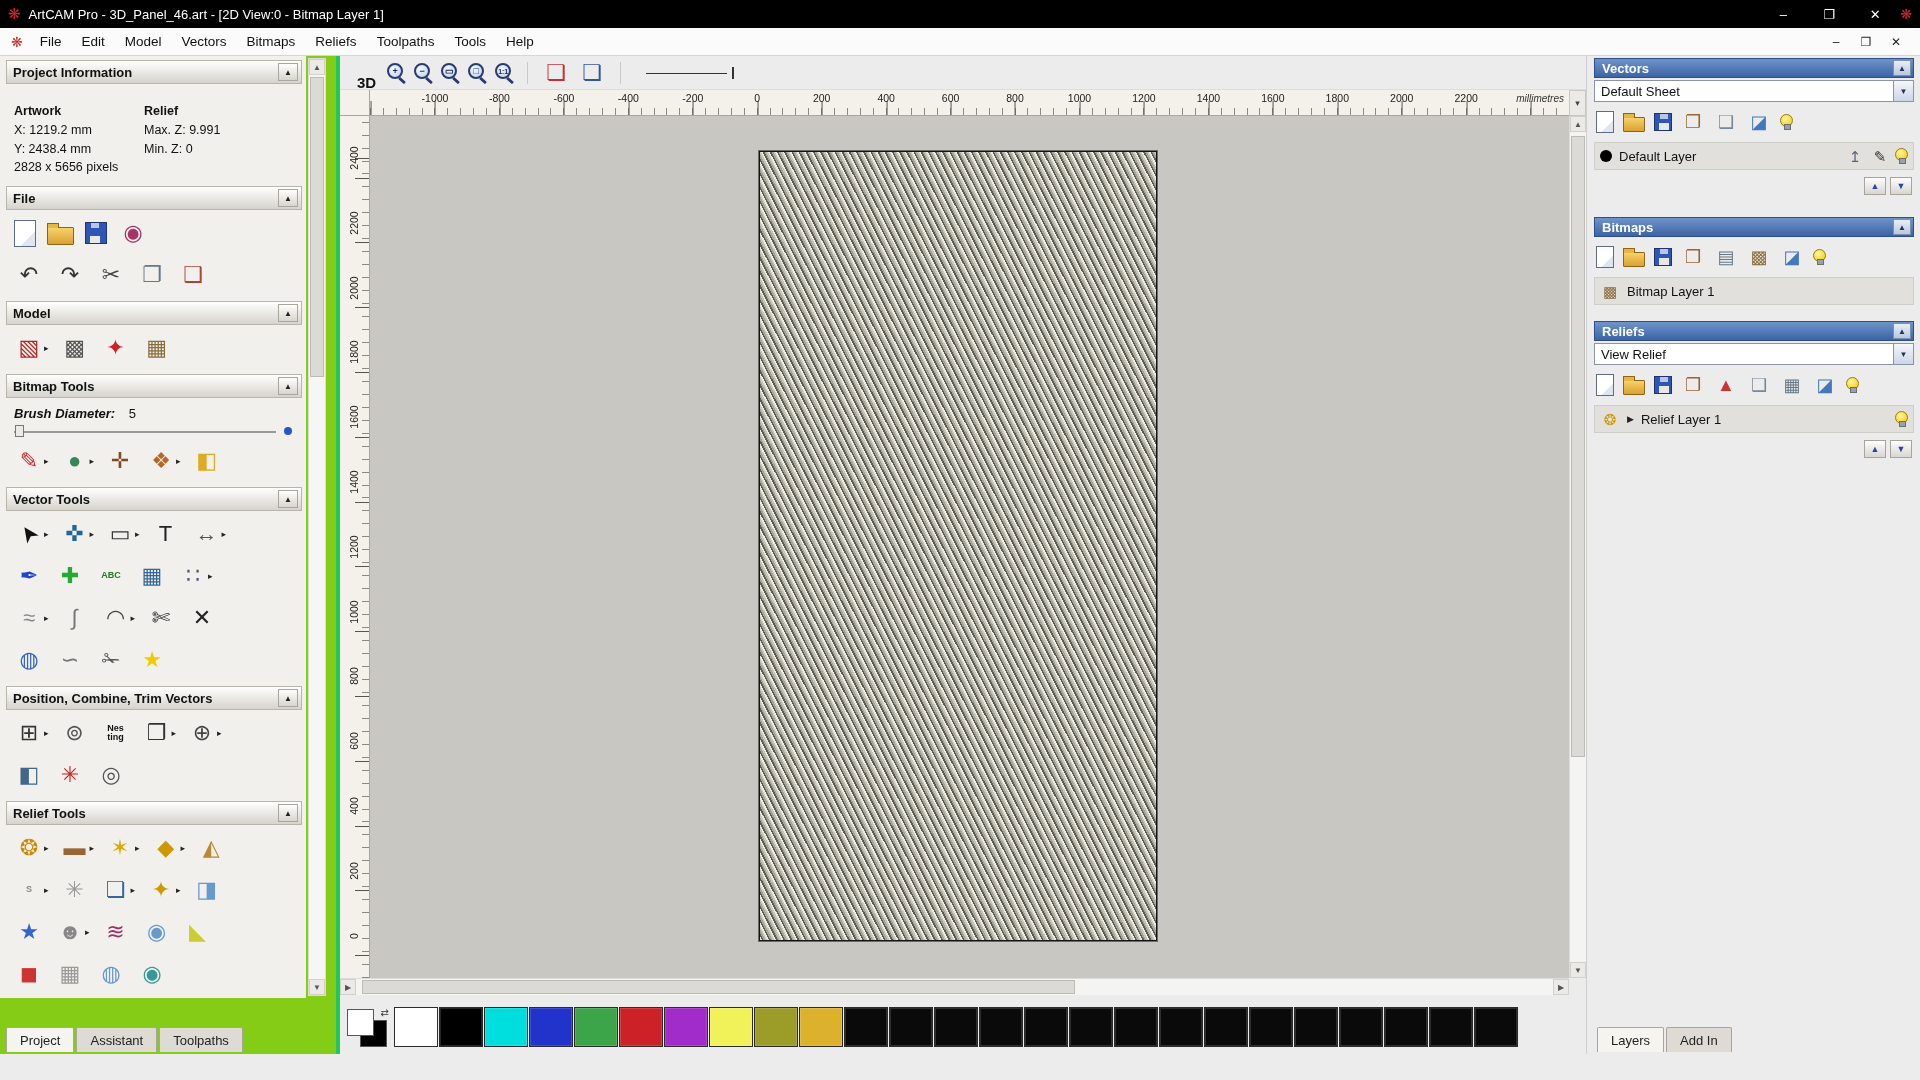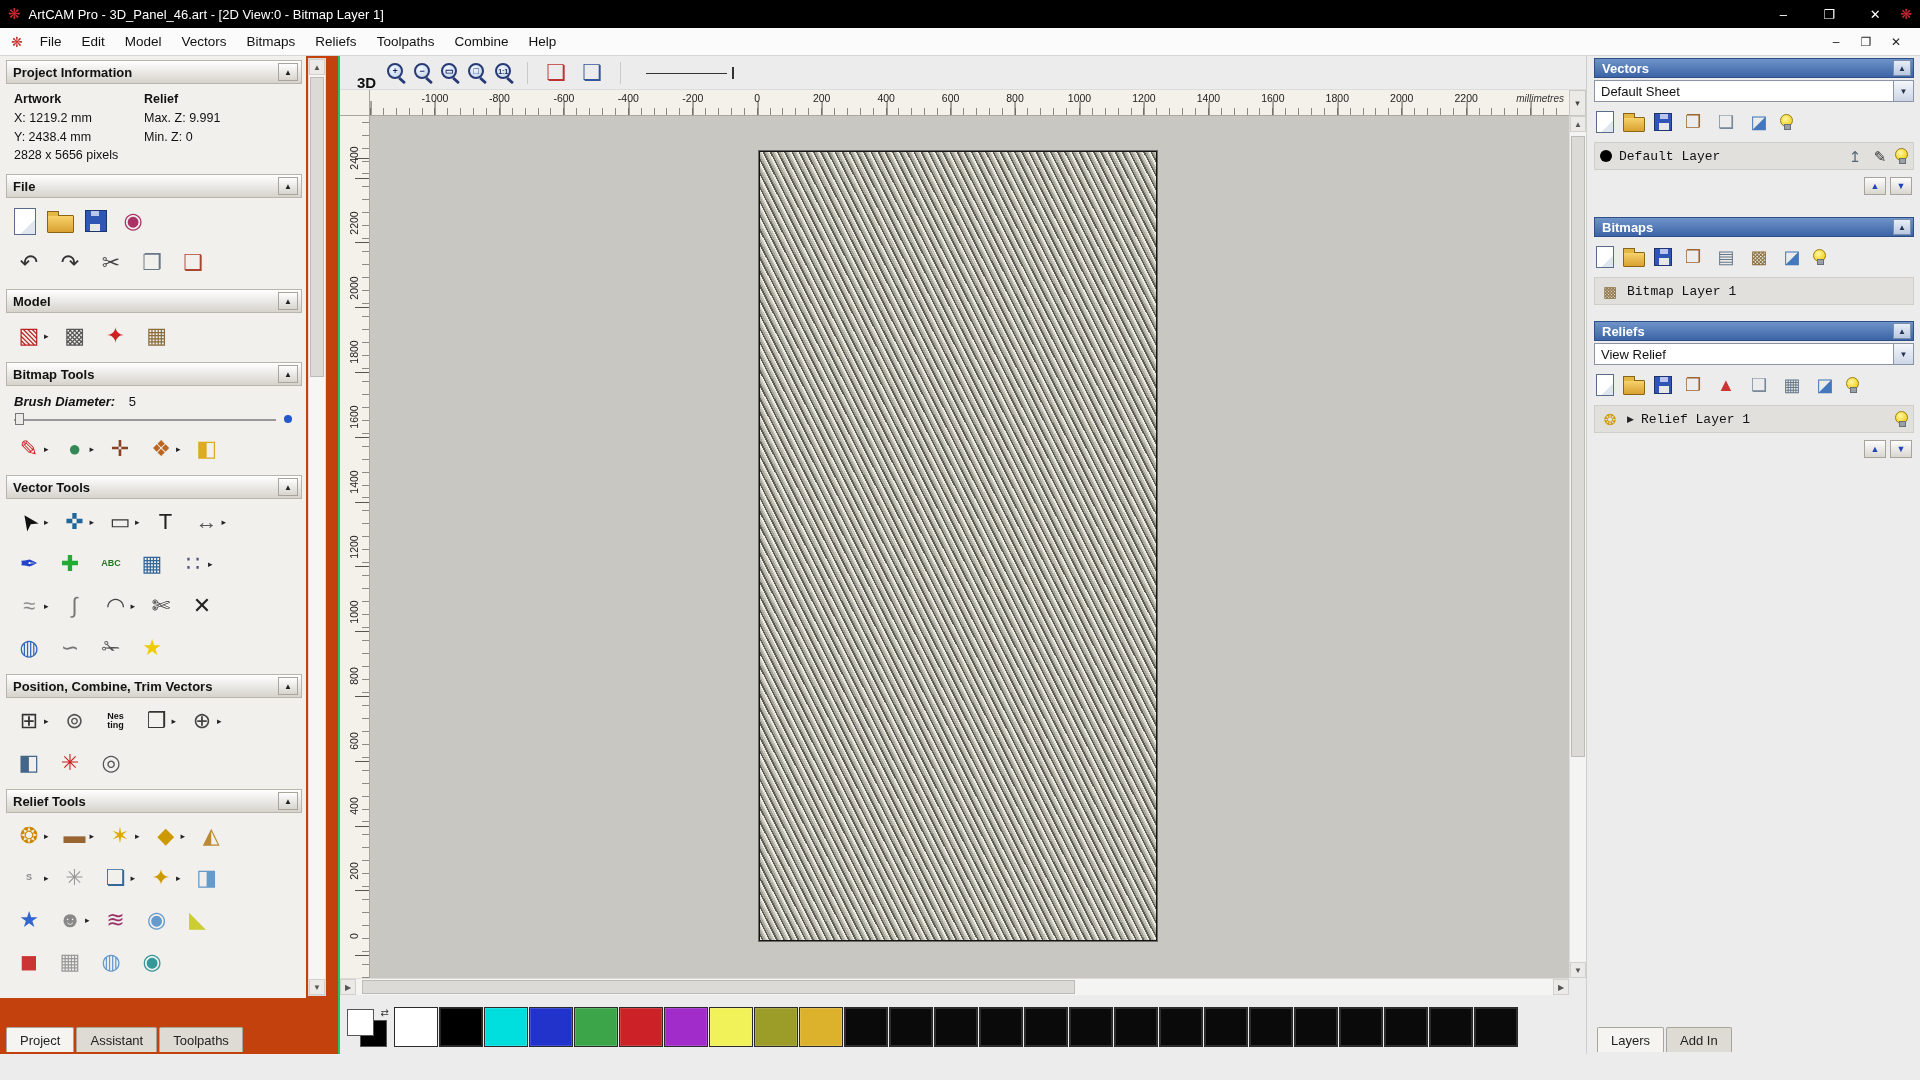--- a/index.html
+++ b/index.html
@@ -170,7 +170,7 @@
         <span class="menu-item">Bitmaps</span>
         <span class="menu-item">Reliefs</span>
         <span class="menu-item">Toolpaths</span>
-        <span class="menu-item">Combine</span>
+        <span class="menu-item">Tools</span>
         <span class="menu-item">Help</span>
       </div>
     <div class="mdi-controls">

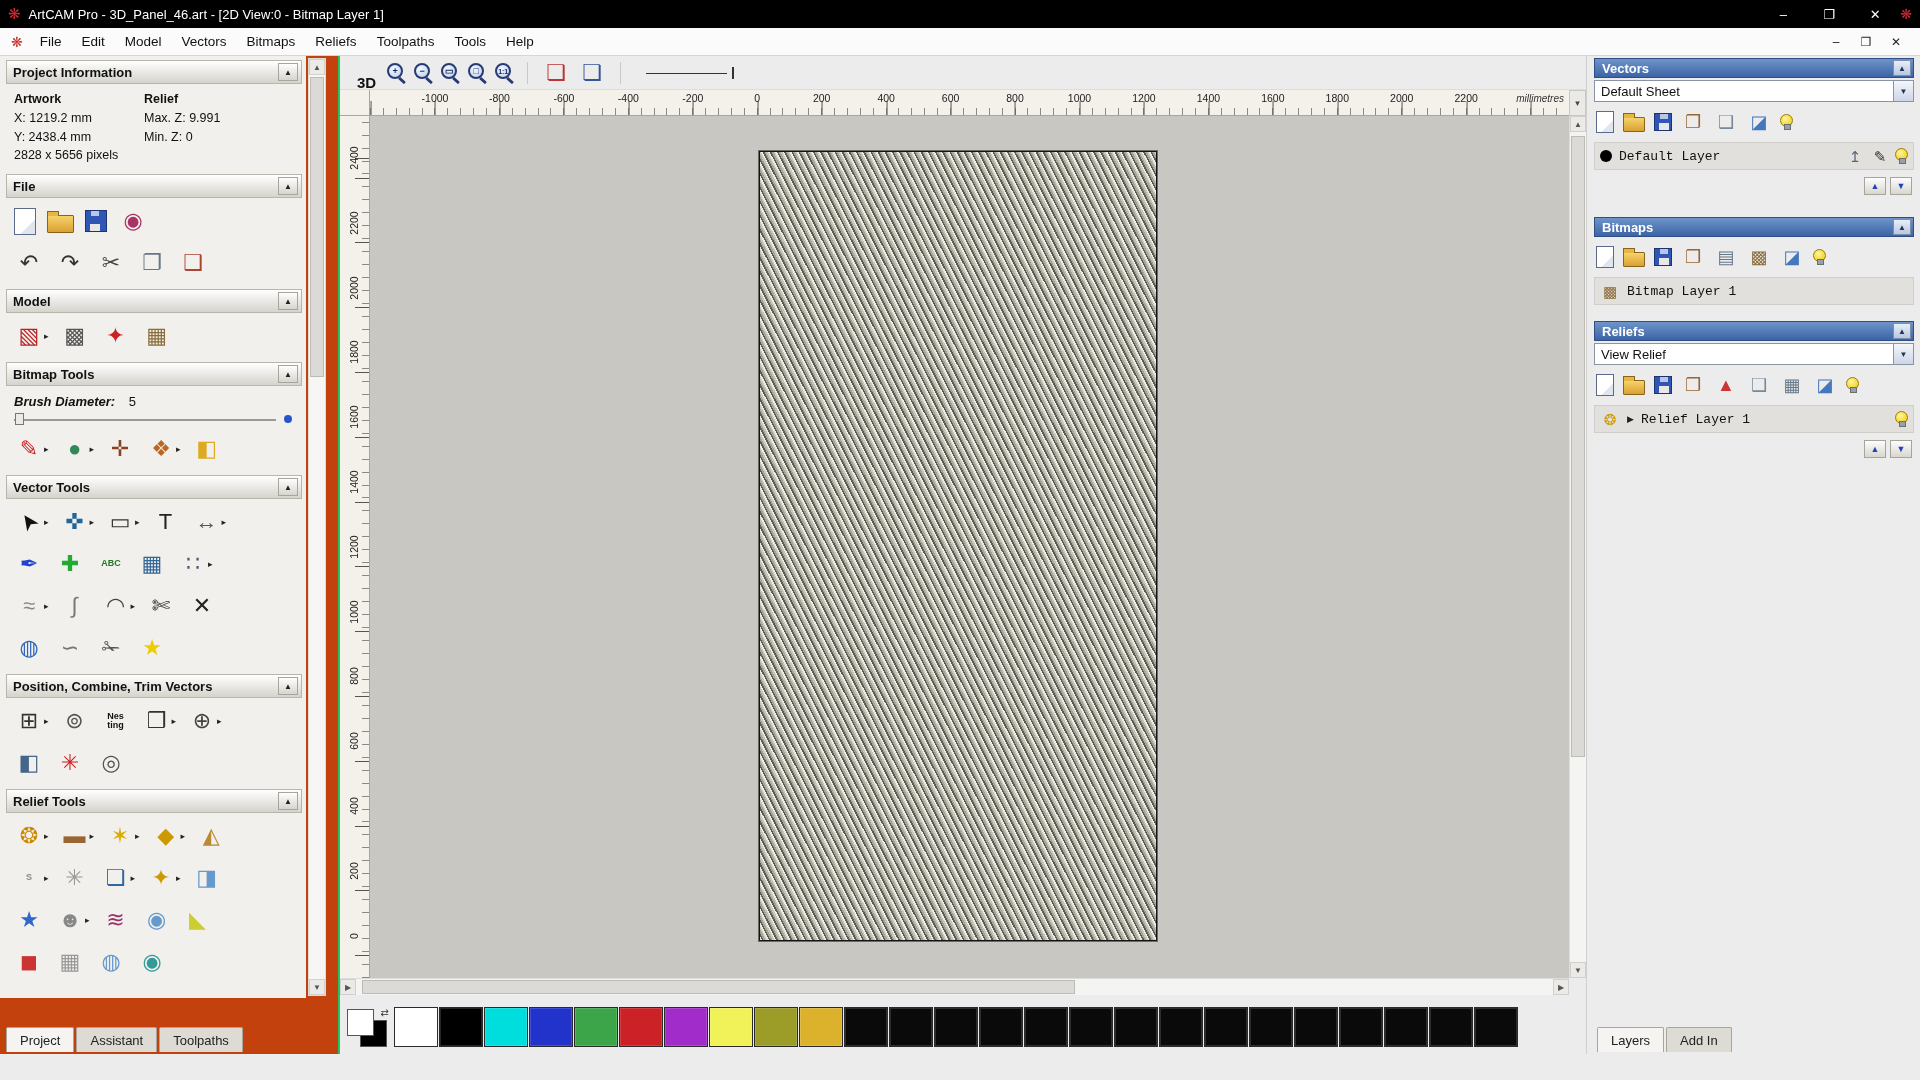--- a/index.html
+++ b/index.html
@@ -44,7 +44,7 @@
   .icon-row .shape-disk{width:22px;height:22px;}
 
   
-  .left-panel{position:absolute;left:0;top:56px;width:340px;bottom:26px;background:#c2410c;border-right:2px solid #22c55e;}
+  .left-panel{position:absolute;left:0;top:56px;width:340px;bottom:26px;background:#84cc16;border-right:4px solid #22c55e;}
   .lp-content{position:absolute;left:0;top:0;width:306px;bottom:56px;overflow:hidden;background:#f1f0ed;}
   .sec{margin:4px 4px 7px 6px;}
   .sec-h{height:24px;background:linear-gradient(#ffffff,#d6d3cc);border:1px solid #b8b5ad;display:flex;align-items:center;justify-content:space-between;padding:0 3px 0 6px;}

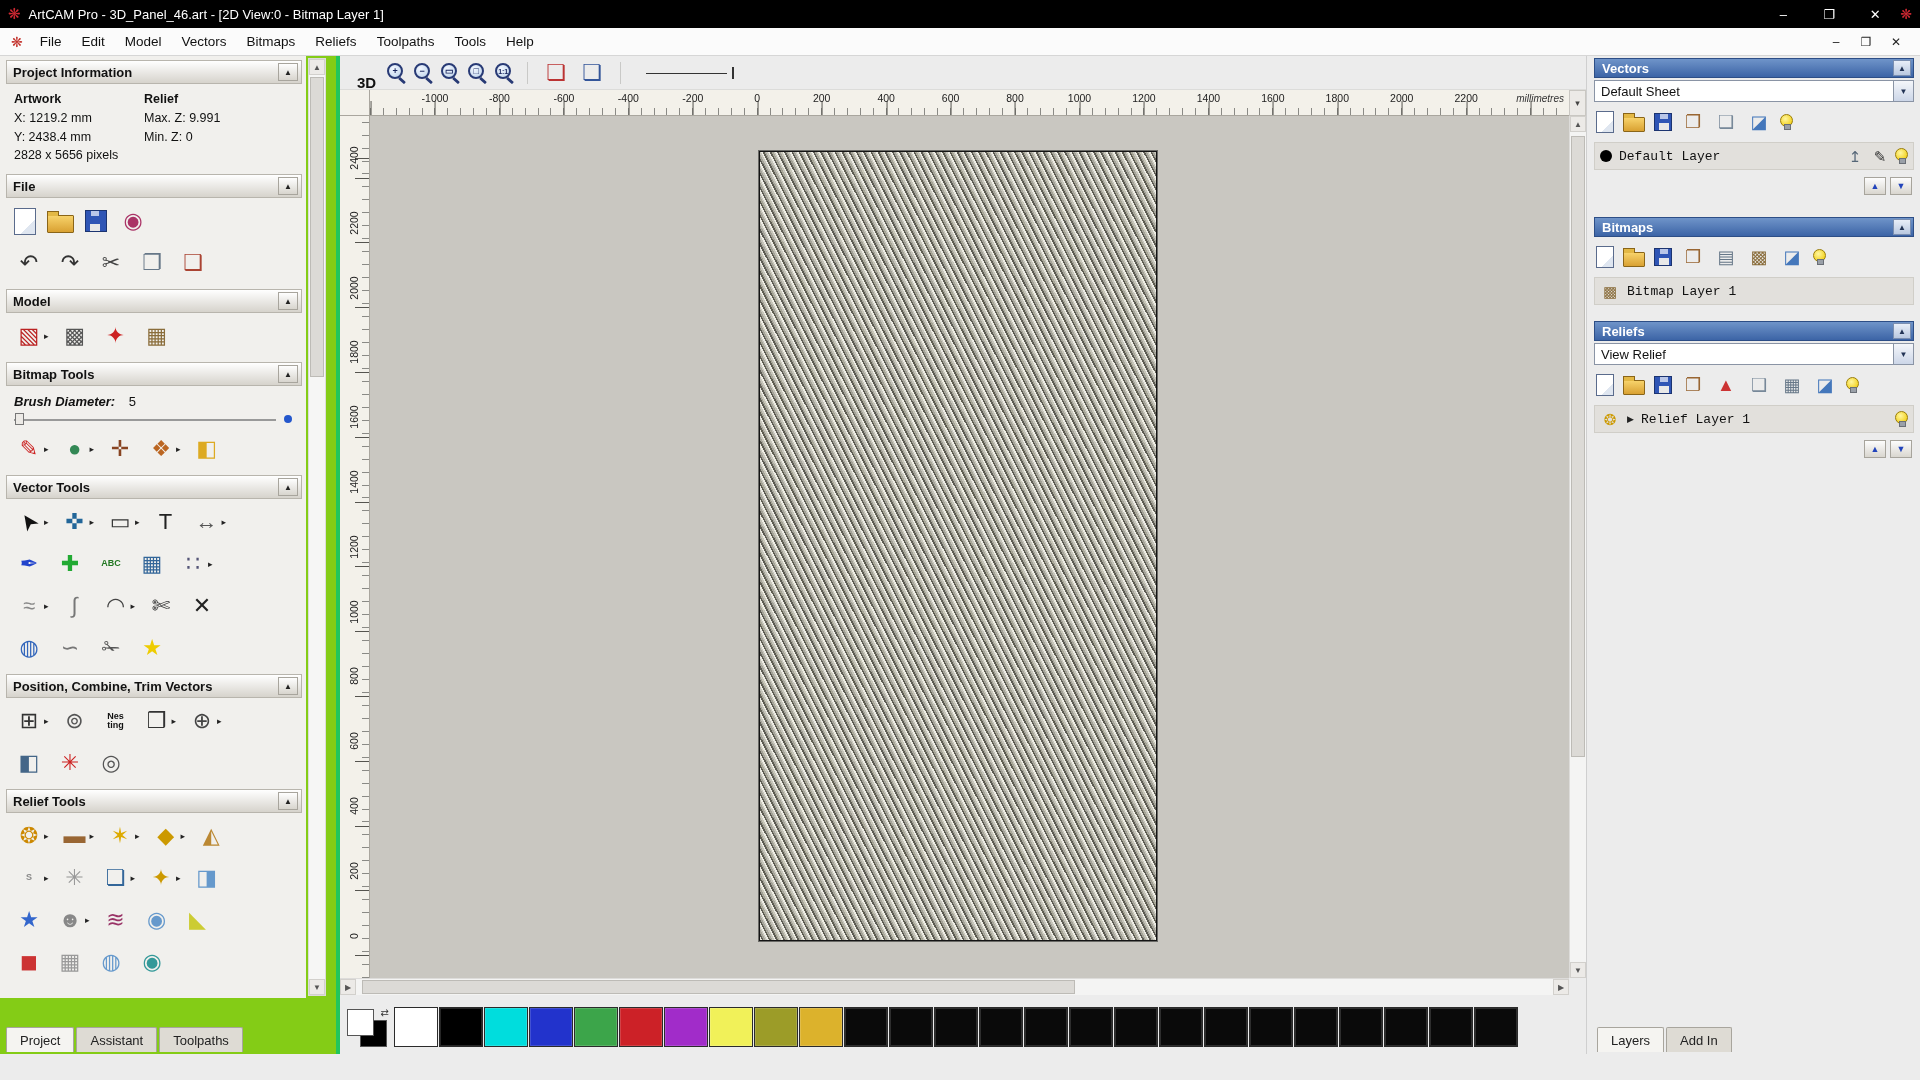--- a/index.html
+++ b/index.html
@@ -52,7 +52,7 @@
   .collapse-btn{width:20px;height:18px;background:linear-gradient(#fefefe,#d8d5ce);border:1px solid #a8a59d;font-size:8px;display:flex;align-items:center;justify-content:center;color:#222;}
   .pinfo{display:flex;padding:6px 2px 2px 8px;font-size:12.5px;line-height:1.5;}
   .pcol1{width:130px;}
-  .b{font-weight:bold;}
+  .b{font-weight:bold;margin-top:12px;}
   .icon-row{display:flex;align-items:center;gap:11px;padding:8px 2px 4px 8px;}
   .brush-row{padding:8px 6px 0 8px;font-size:13px;}
   .brush-lab{font-style:italic;font-weight:bold;}

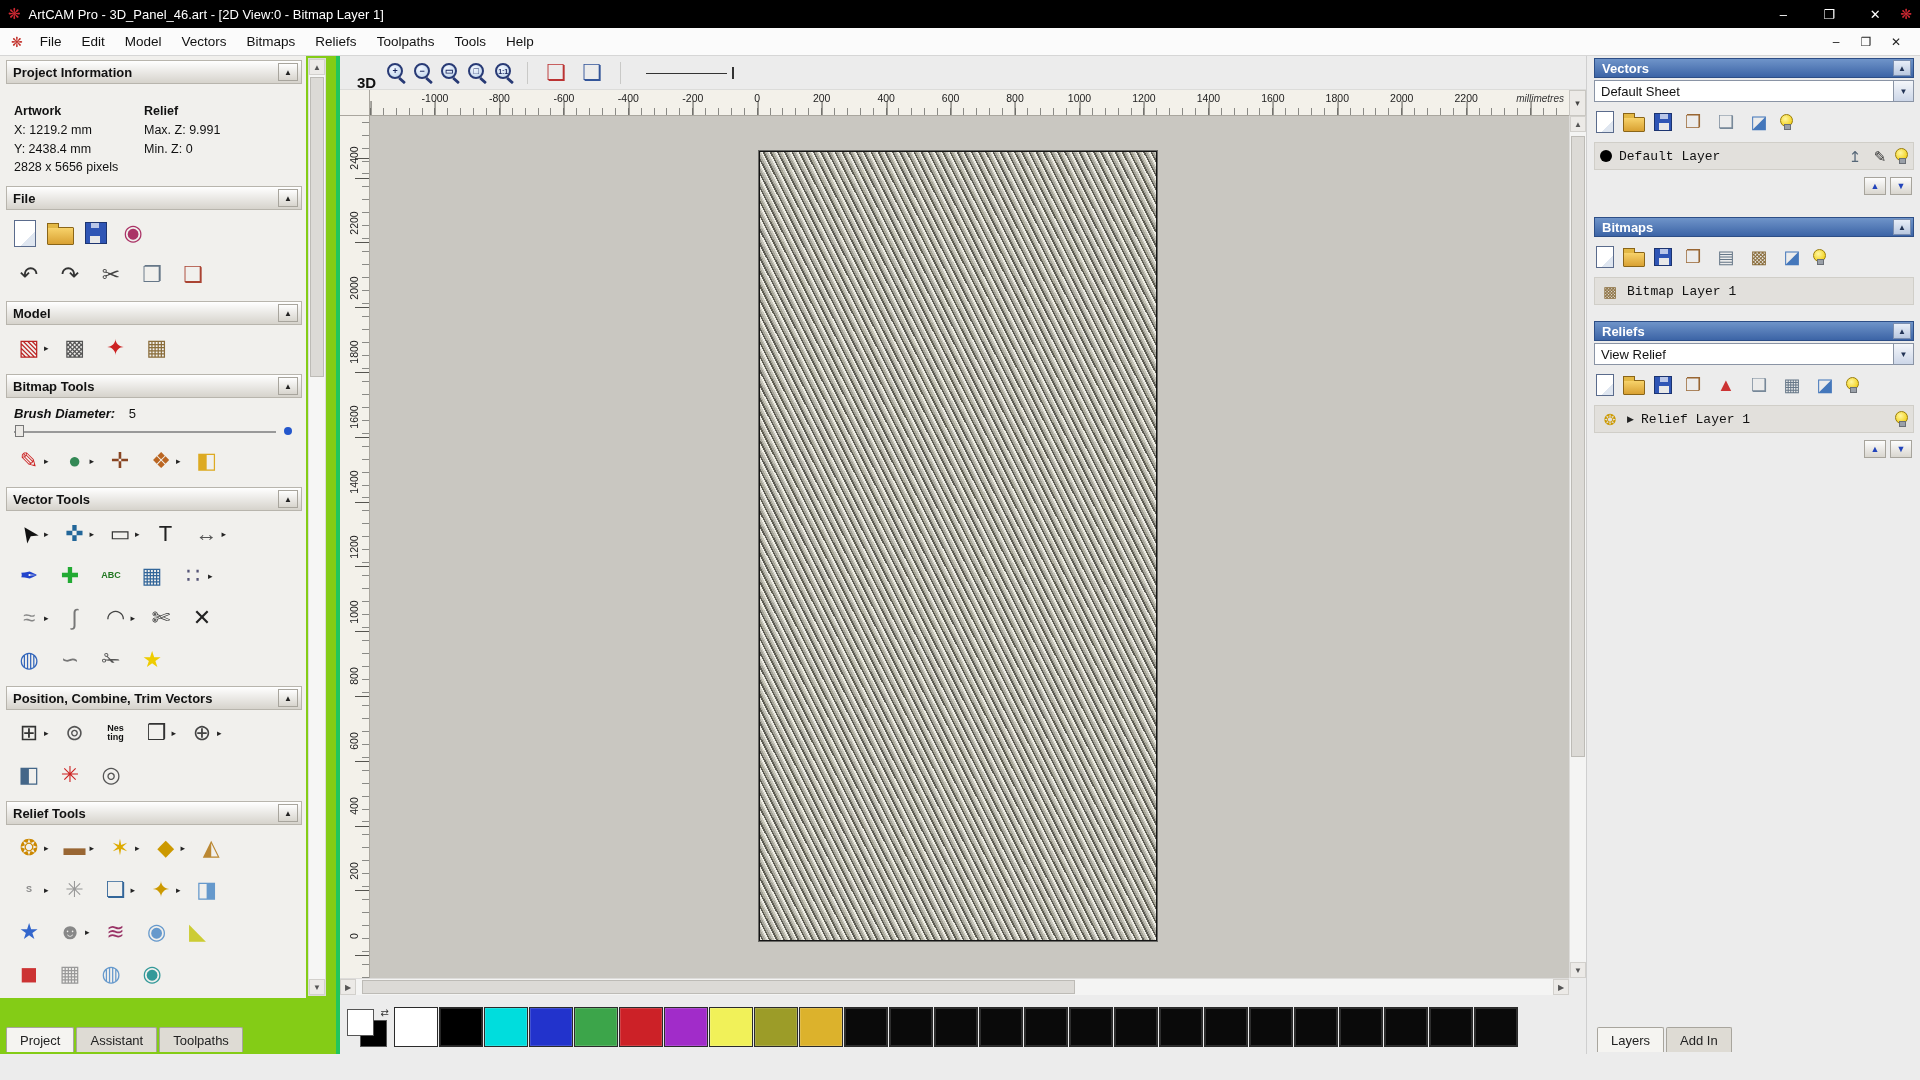--- a/index.html
+++ b/index.html
@@ -125,7 +125,7 @@
   .rp-tools{display:flex;align-items:center;gap:9px;padding:8px 2px 6px 2px;}
   .rp-tools .tool-icon{width:24px;height:24px;font-size:18px;}
   .rp-layer{height:28px;display:flex;align-items:center;background:#e2e0dc;border:1px solid #d0cec8;padding:0 5px;gap:7px;margin-top:2px;}
-  .rp-layer .llabel{font-size:13px;flex:1;color:#111;font-family:Liberation Mono, monospace;}
+  .rp-layer .llabel{font-size:13px;flex:1;color:#111;}
   .layer-dot{width:12px;height:12px;border-radius:50%;background:#000;flex:0 0 auto;}
   .rp-layer .tool-icon{width:20px;height:20px;font-size:15px;}
   .expander{font-size:9px;color:#222;}

